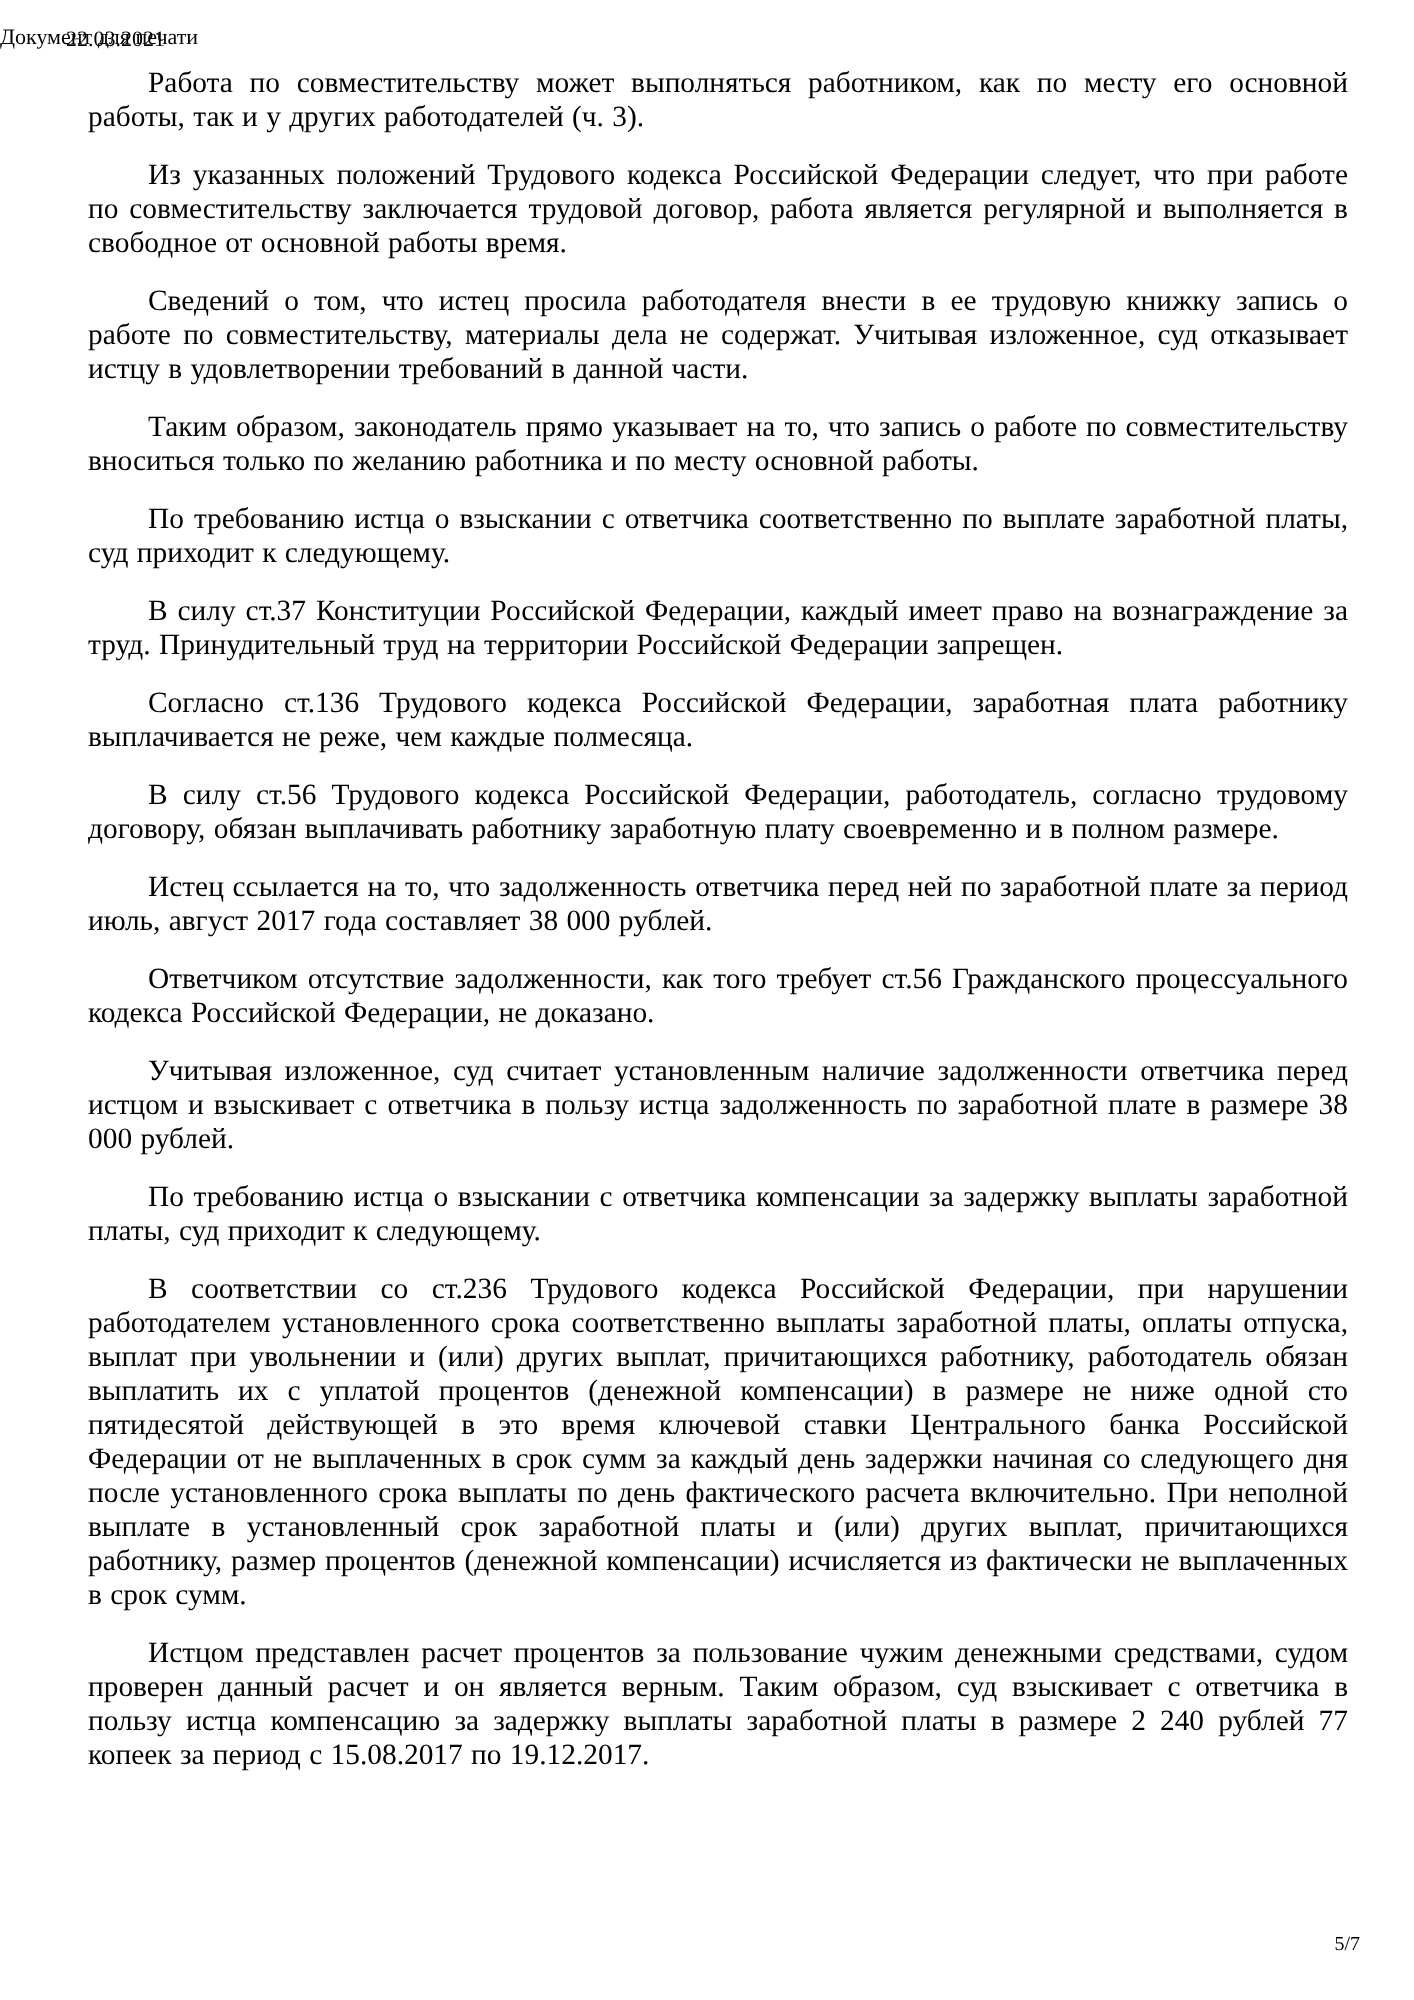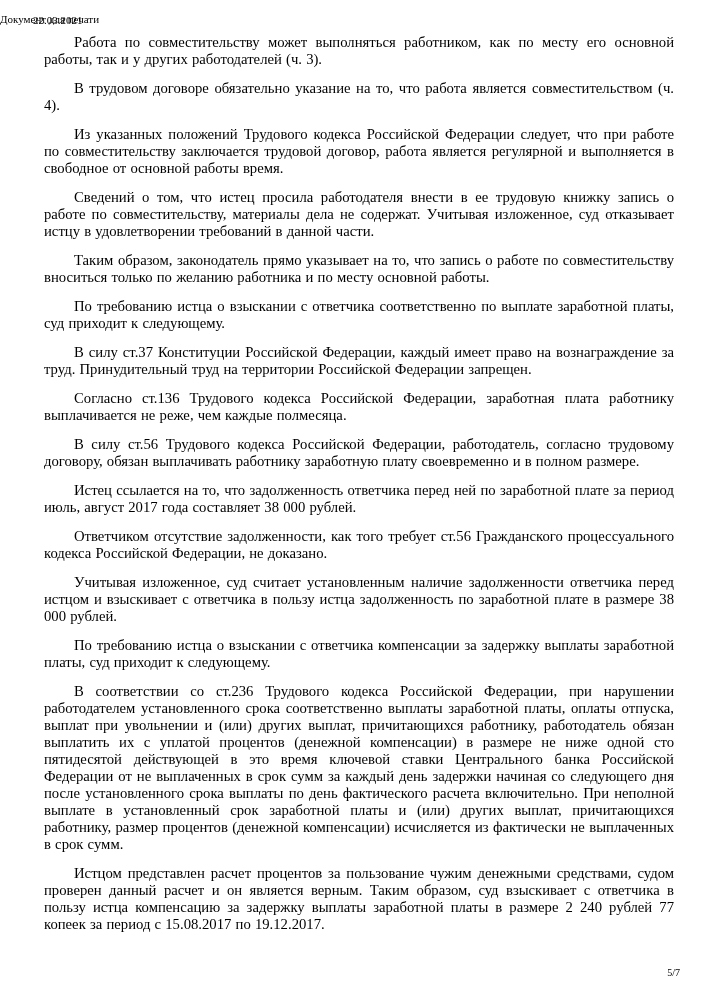--- a/index.html
+++ b/index.html
@@ -72,7 +72,6 @@
 
   <div class="doc-body">
     <p>Работа по совместительству может выполняться работником, как по месту его основной работы, так и у других работодателей (ч. 3).</p>
-    <p>В трудовом договоре обязательно указание на то, что работа является совместительством (ч. 4).</p>
     <p>Из указанных положений Трудового кодекса Российской Федерации следует, что при работе по совместительству заключается трудовой договор, работа является регулярной и выполняется в свободное от основной работы время.</p>
     <p>Сведений о том, что истец просила работодателя внести в ее трудовую книжку запись о работе по совместительству, материалы дела не содержат. Учитывая изложенное, суд отказывает истцу в удовлетворении требований в данной части.</p>
     <p>Таким образом, законодатель прямо указывает на то, что запись о работе по совместительству вноситься только по желанию работника и по месту основной работы.</p>

